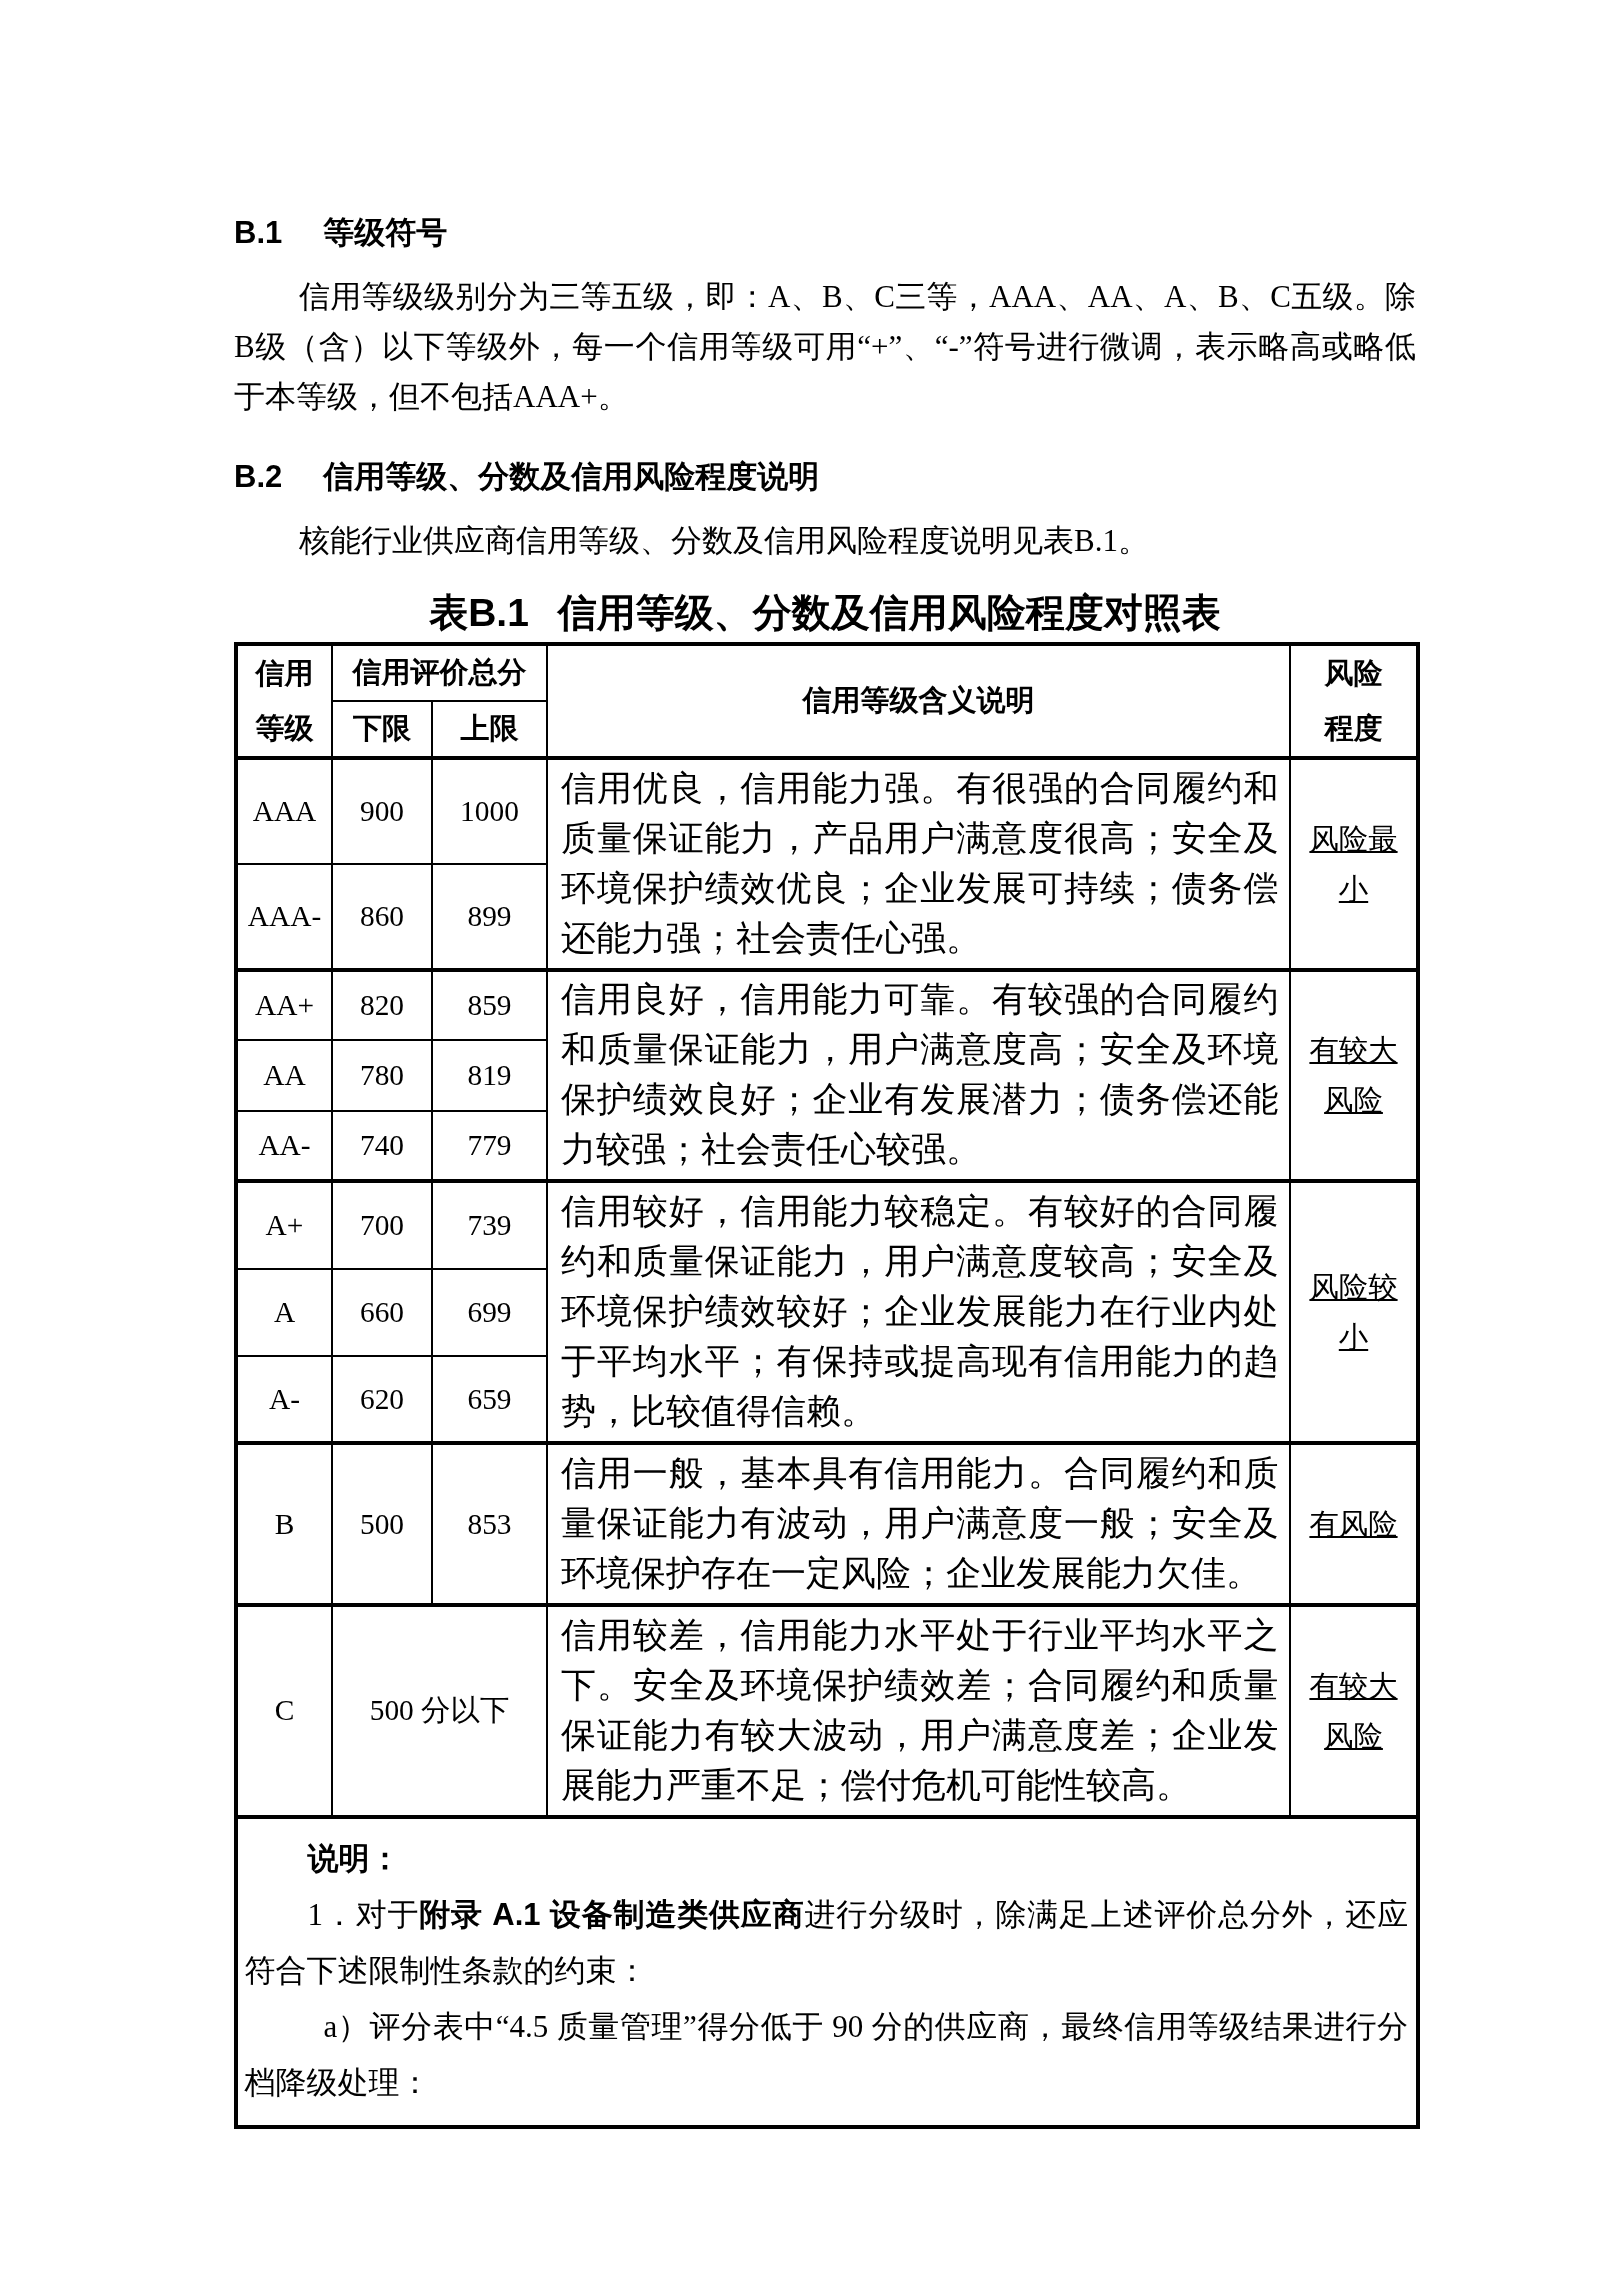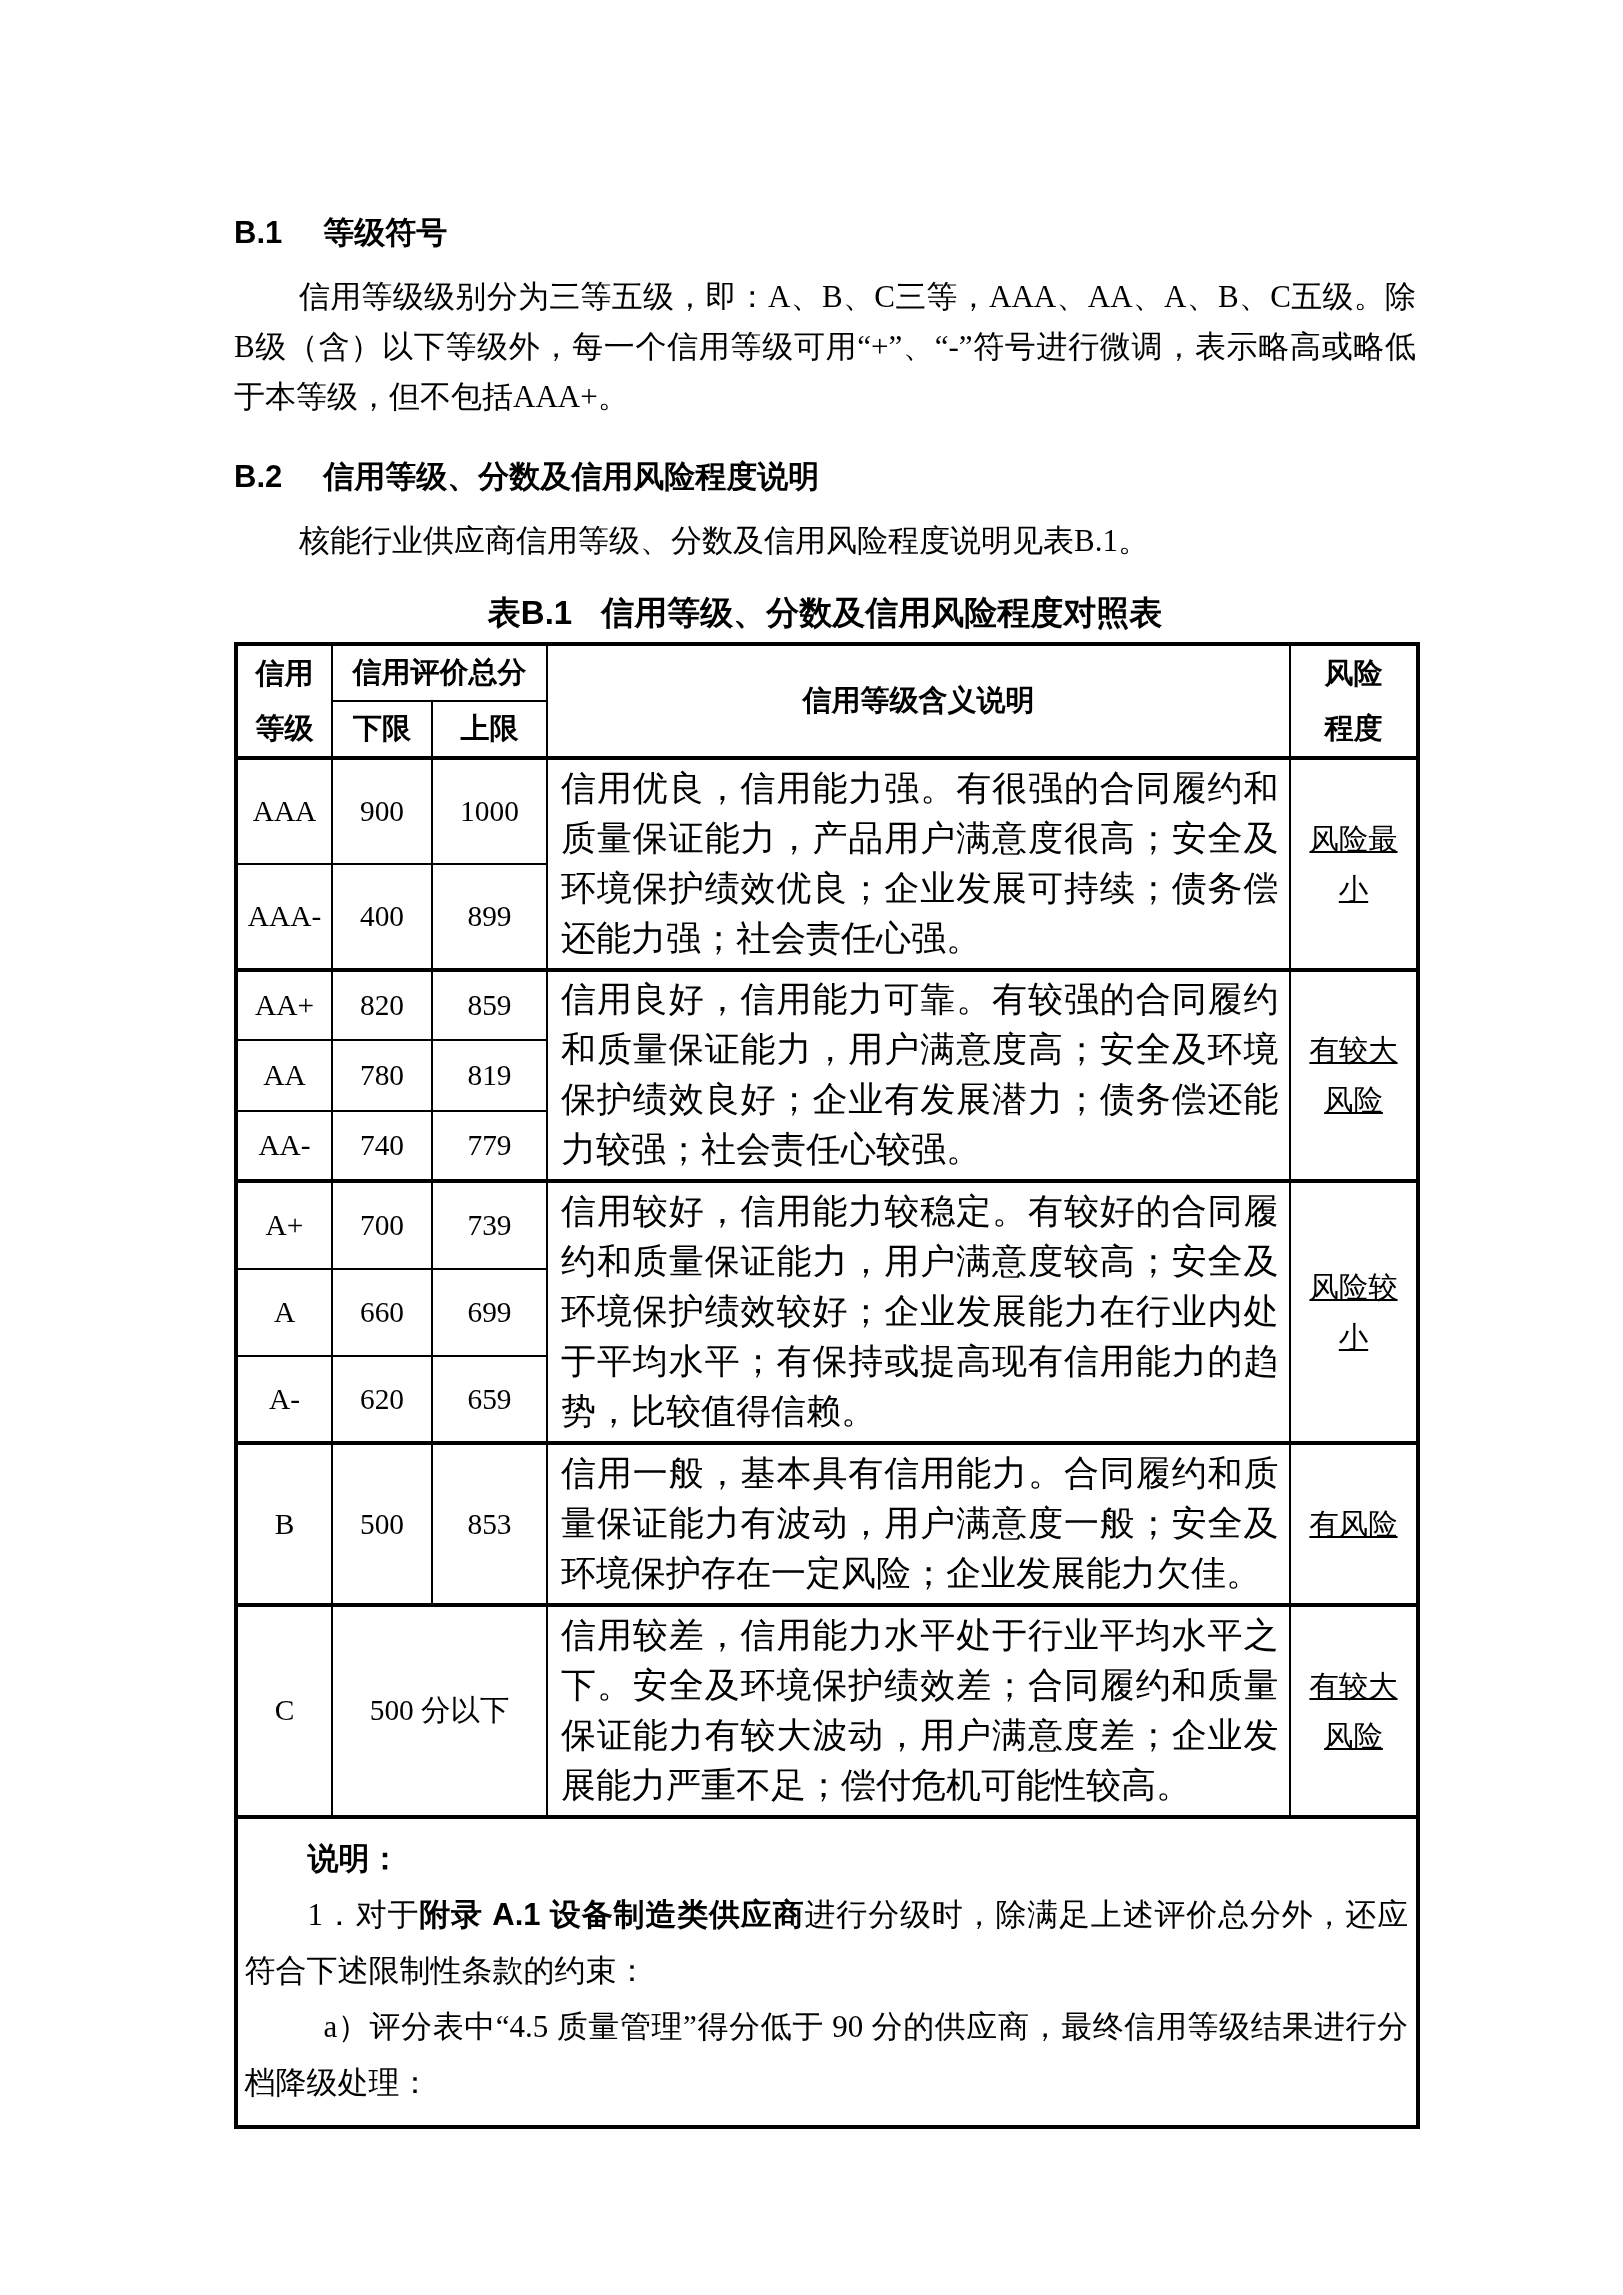--- a/index.html
+++ b/index.html
@@ -48,7 +48,7 @@
     text-align: center;
     font-family: "Liberation Sans", "DejaVu Sans", sans-serif;
     font-weight: bold;
-    font-size: 33px;
+    font-size: 39px;
     line-height: 34px;
   }
   .tbl-caption .cap-label { display: inline-block; margin-right: 29px; }

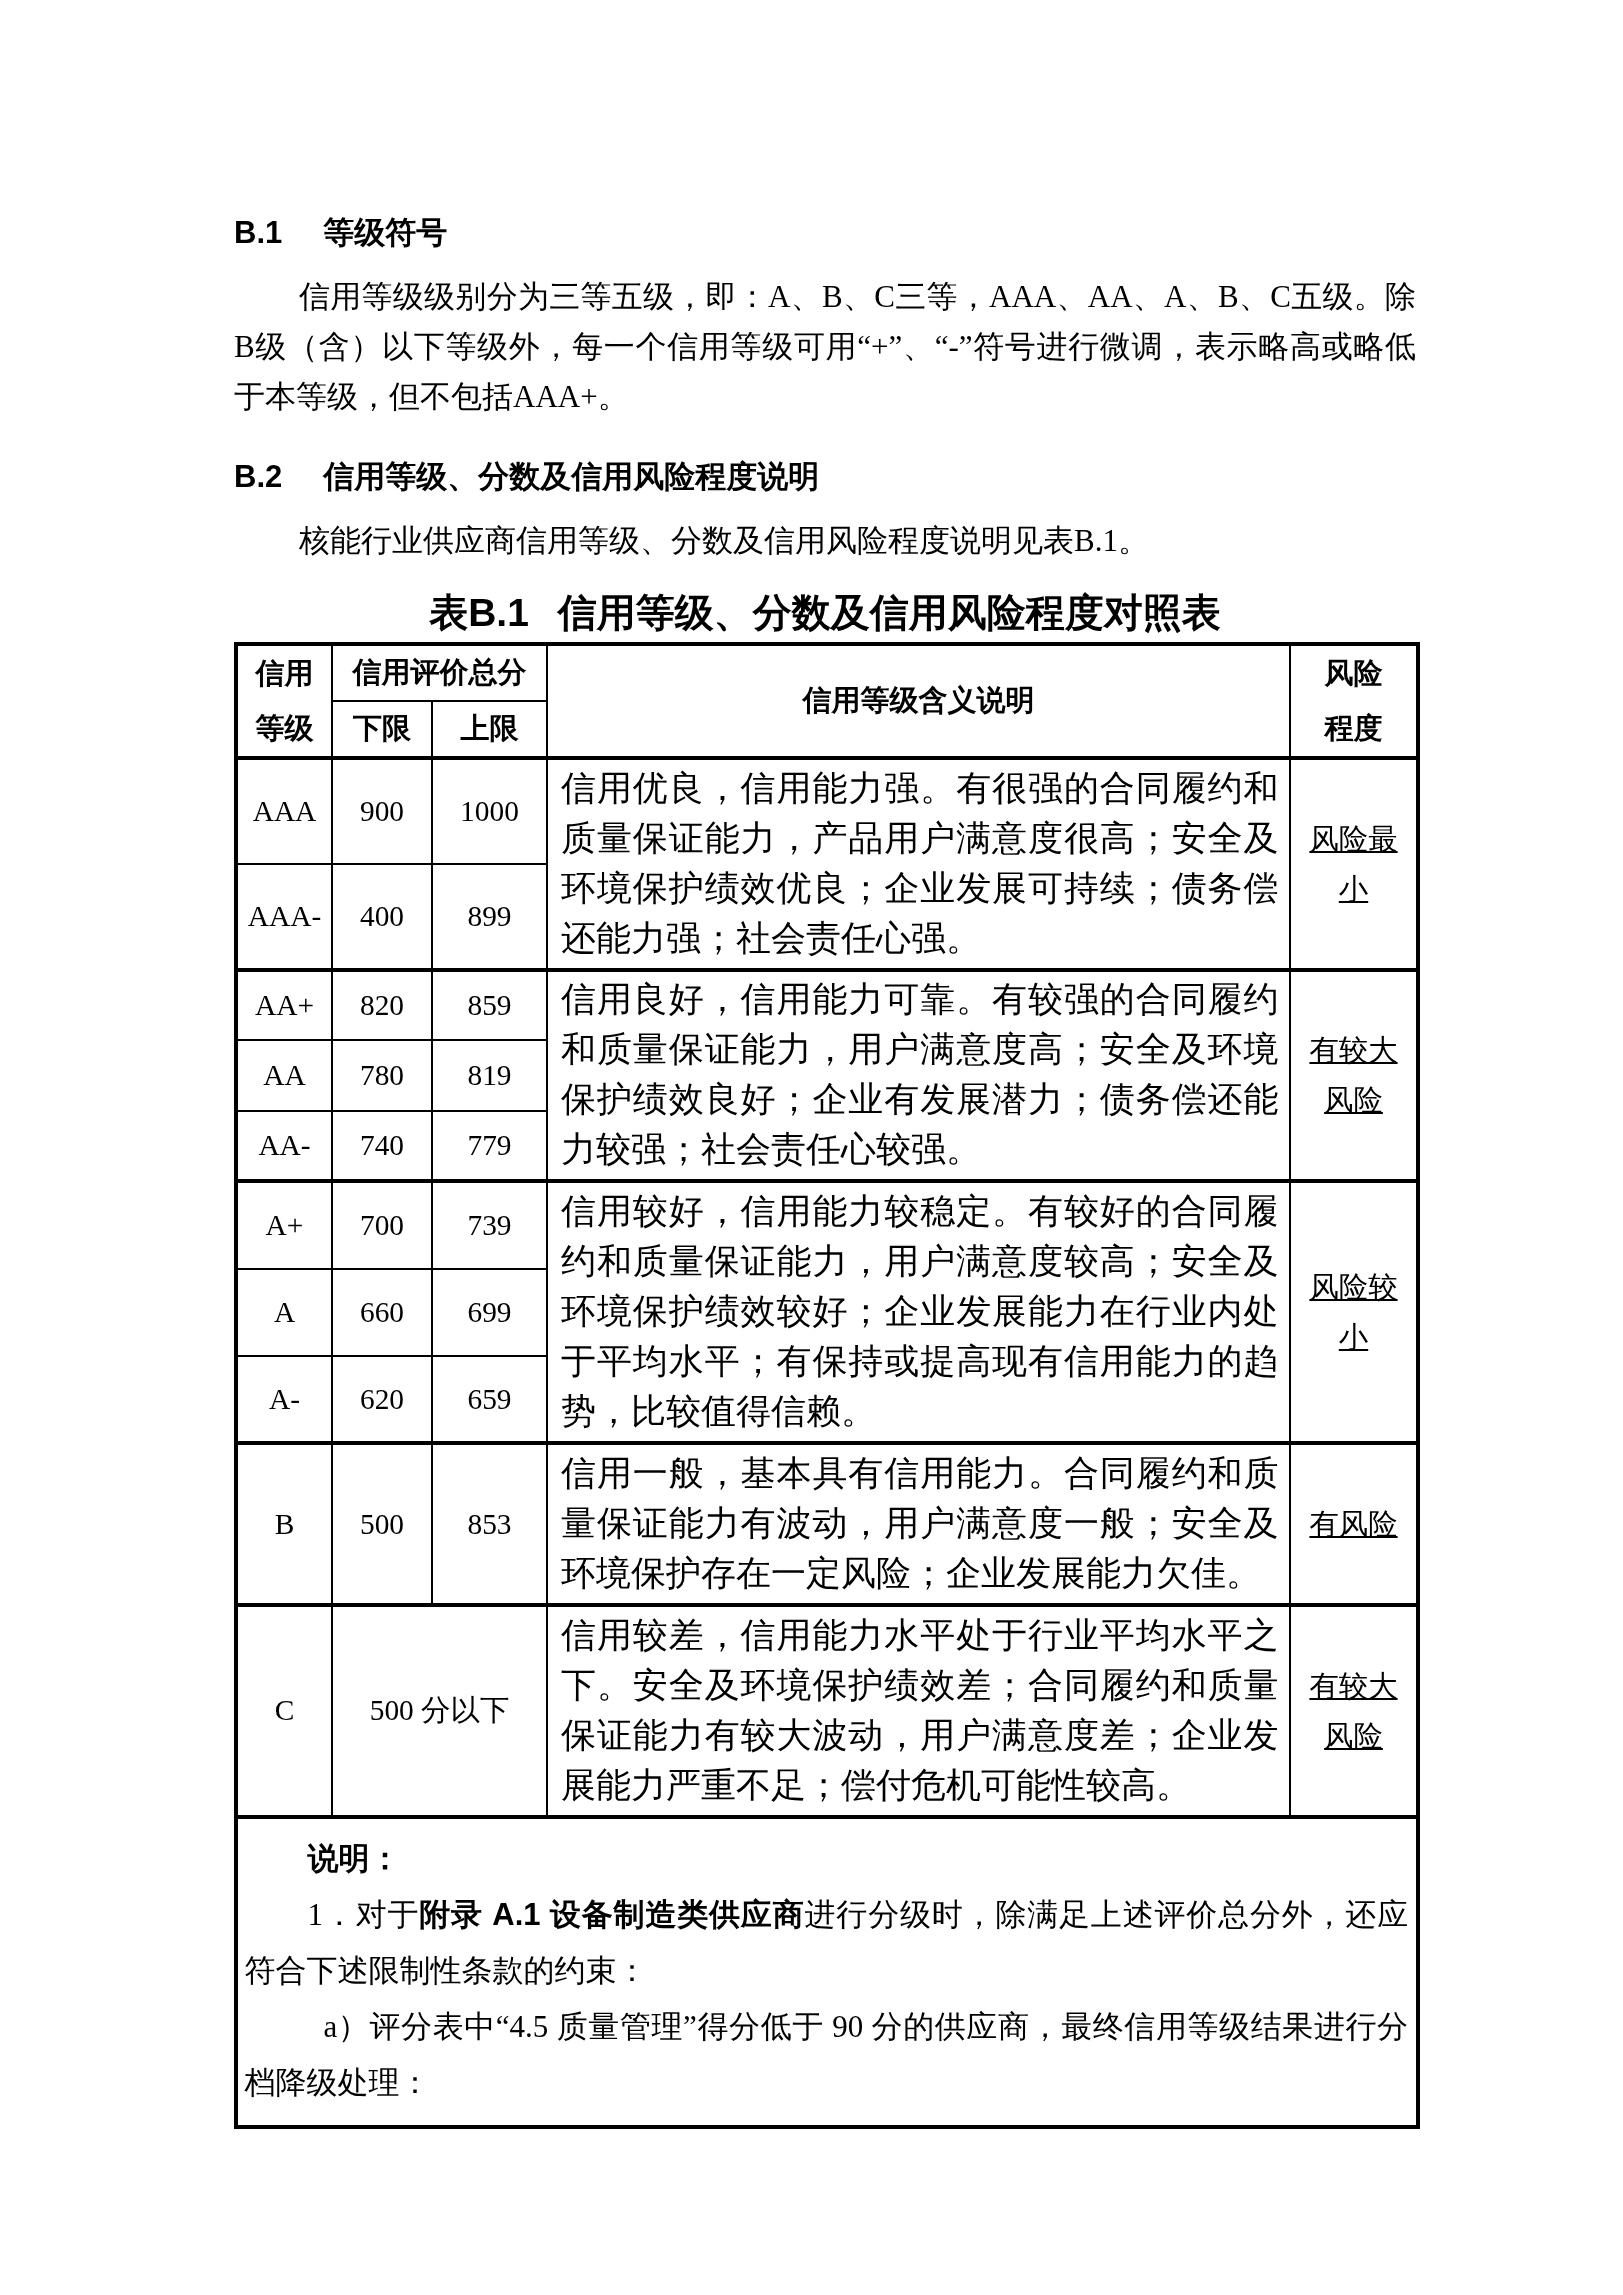--- a/index.html
+++ b/index.html
@@ -165,7 +165,7 @@
       </tr>
       <tr style="height:74px">
         <td class="grade">AAA-</td>
-        <td class="num">400</td>
+        <td class="num">860</td>
         <td class="num">899</td>
       </tr>
 

